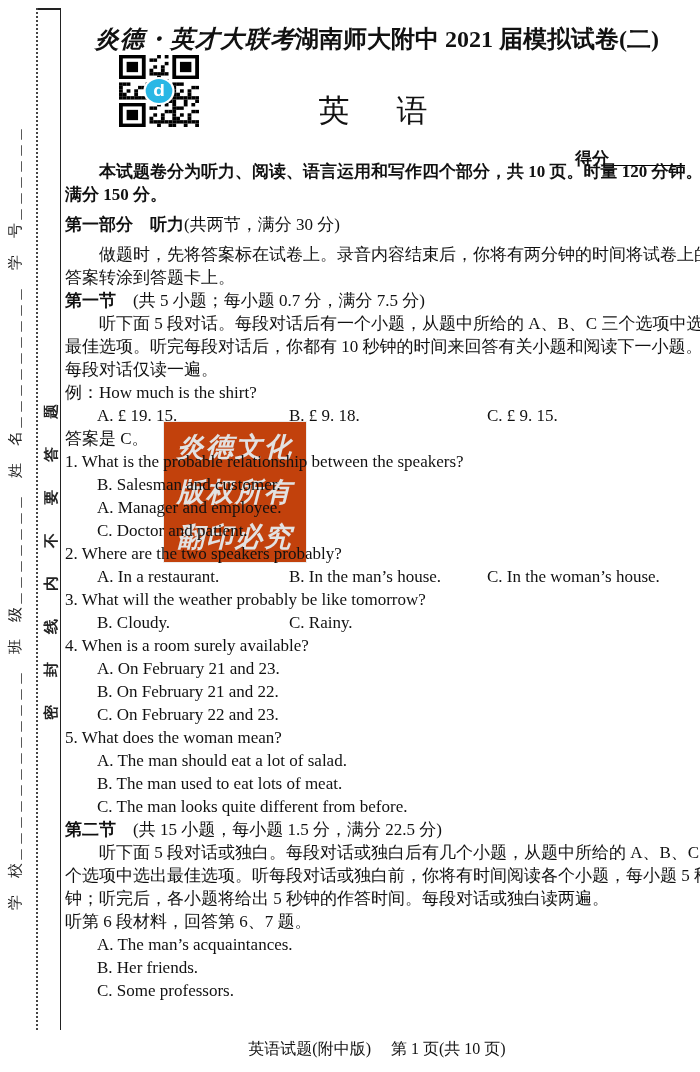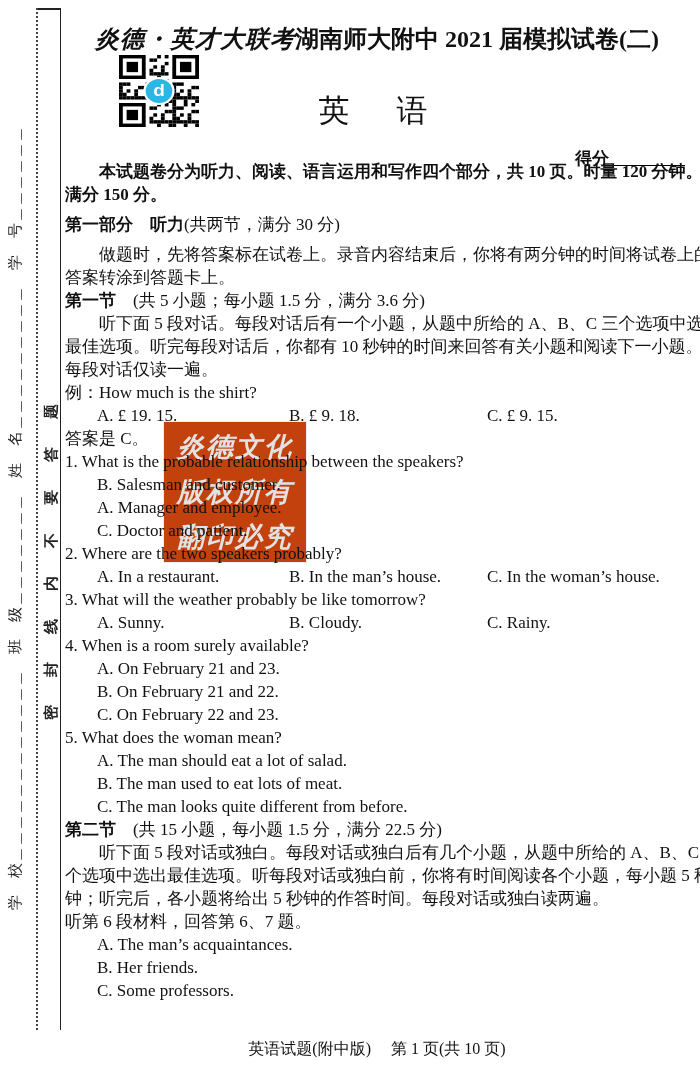--- a/index.html
+++ b/index.html
@@ -218,7 +218,7 @@
     <div class="line mt"><span class="b">第一部分　听力</span><span>(共两节，满分 30 分)</span></div>
     <div class="line indent mt">做题时，先将答案标在试卷上。录音内容结束后，你将有两分钟的时间将试卷上的</div>
     <div class="line ">答案转涂到答题卡上。</div>
-    <div class="line "><span class="b">第一节</span><span>　(共 5 小题；每小题 1.5 分，满分 3.6 分)</span></div>
+    <div class="line "><span class="b">第一节</span><span>　(共 5 小题；每小题 0.7 分，满分 7.5 分)</span></div>
     <div class="line indent">听下面 5 段对话。每段对话后有一个小题，从题中所给的 A、B、C 三个选项中选出</div>
     <div class="line ">最佳选项。听完每段对话后，你都有 10 秒钟的时间来回答有关小题和阅读下一小题。</div>
     <div class="line ">每段对话仅读一遍。</div>

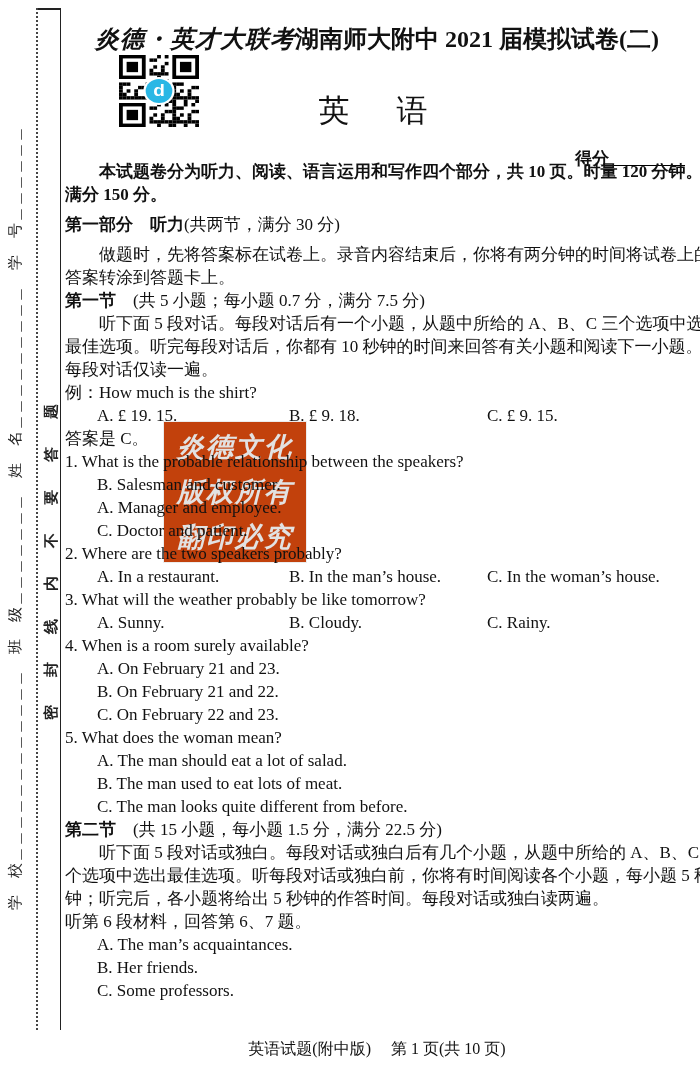--- a/index.html
+++ b/index.html
@@ -232,7 +232,7 @@
     <div class="line ">2. Where are the two speakers probably?</div>
     <div class="line  optrow"><span class="col">A. In a restaurant.</span><span class="col">B. In the man’s house.</span><span class="col">C. In the woman’s house.</span></div>
     <div class="line ">3. What will the weather probably be like tomorrow?</div>
-    <div class="line  optrow"><span class="col">A. Sunny.</span><span class="col">B. Cloudy.</span><span class="col">C. Rainy.</span></div>
+    <div class="line  optrow"><span class="col">B. Cloudy.</span><span class="col">C. Rainy.</span></div>
     <div class="line ">4. When is a room surely available?</div>
     <div class="line opt">A. On February 21 and 23.</div>
     <div class="line opt">B. On February 21 and 22.</div>

